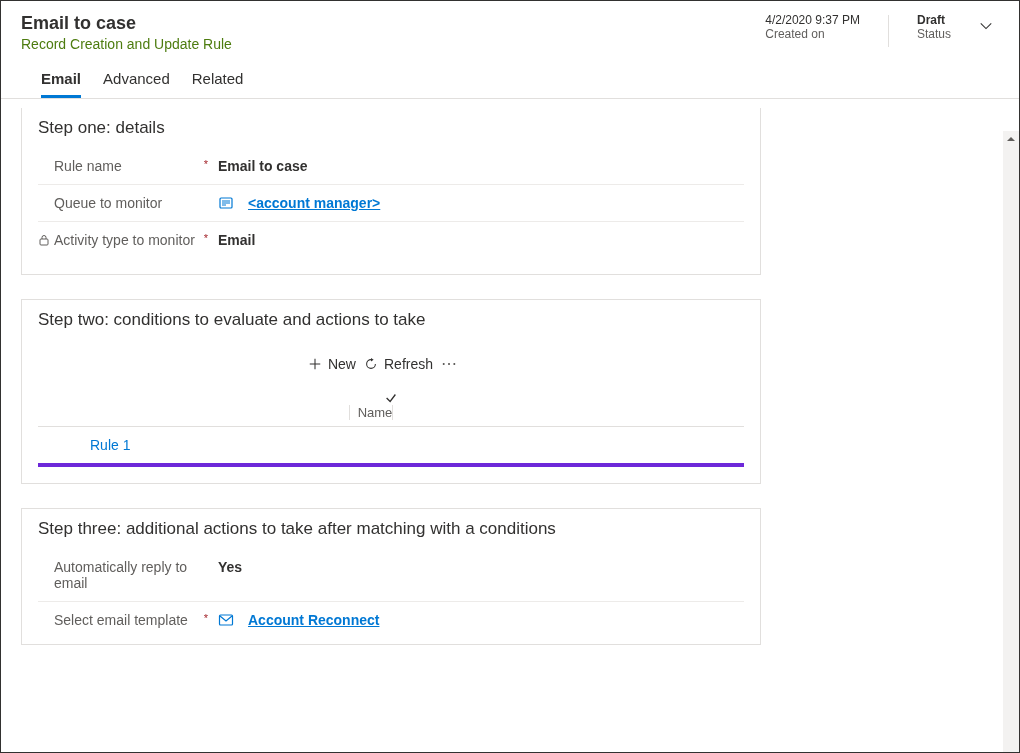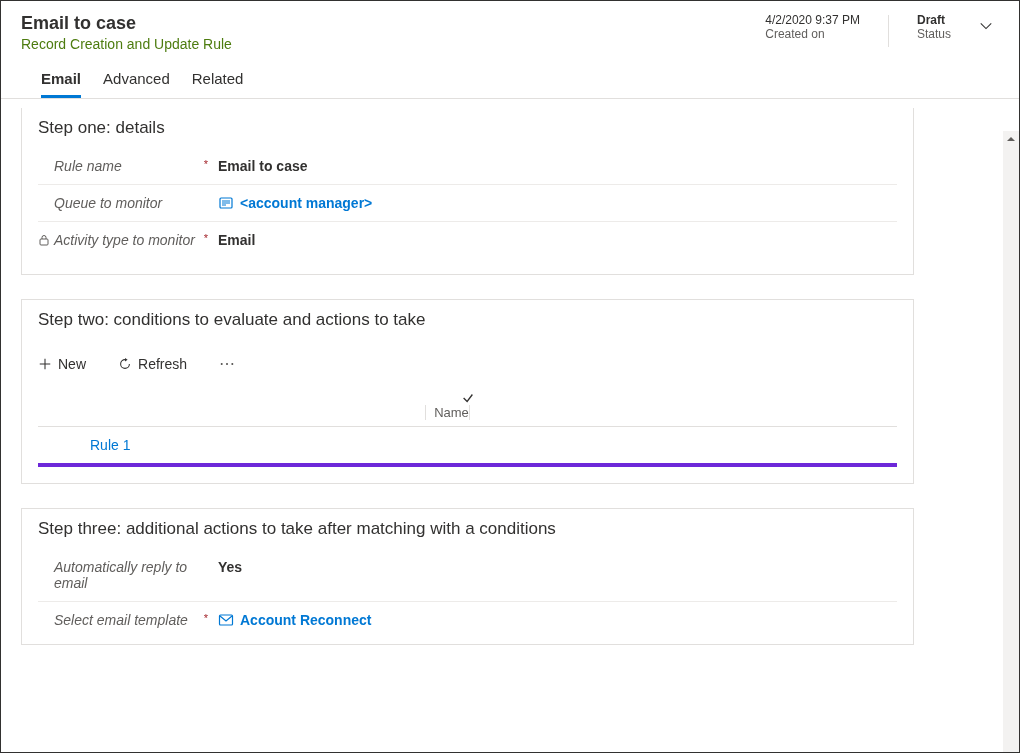--- a/index.html
+++ b/index.html
@@ -84,7 +84,7 @@
       border: 1px solid #e1dfdd;
       margin-bottom: 24px;
       padding: 10px 16px 16px 16px;
-      width: 893px;
+      width: 740px;
     }
     .section-title {
       font-size: 17px;

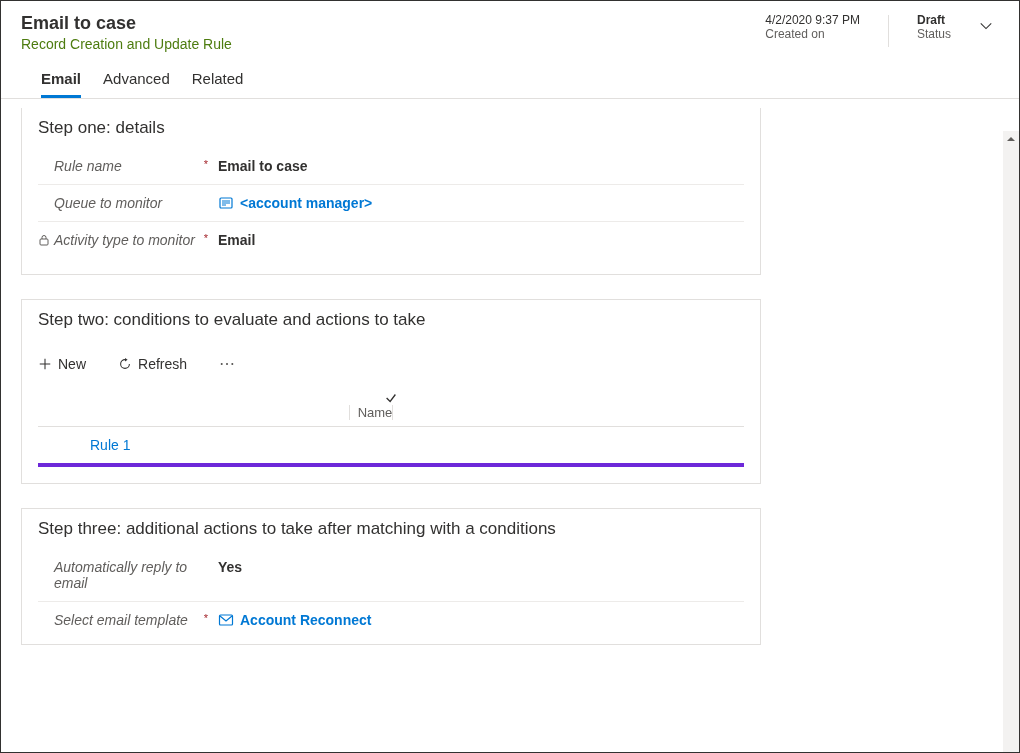--- a/index.html
+++ b/index.html
@@ -109,7 +109,6 @@
     .field-label {
       font-size: 14px;
       color: #605e5c;
-      font-style: italic;
     }
     .field-label-indent { padding-left: 16px; }
     .required {

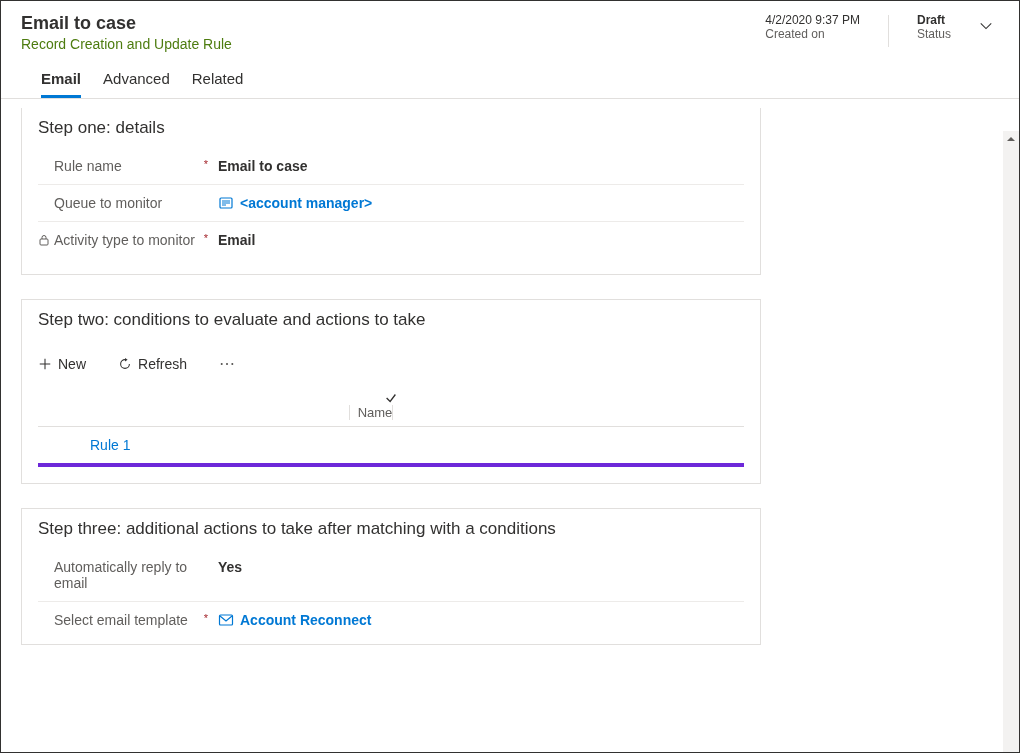--- a/index.html
+++ b/index.html
@@ -125,10 +125,11 @@
     .lookup-value {
       display: inline-flex;
       align-items: center;
-      gap: 6px;
+      gap: 14px;
       color: #0078d4;
       font-weight: 600;
       cursor: pointer;
+      text-decoration: underline;
     }
     .lookup-value svg { width: 16px; height: 16px; }
     .lock-icon { width: 12px; height: 12px; flex-shrink: 0; margin-top: 2px; }

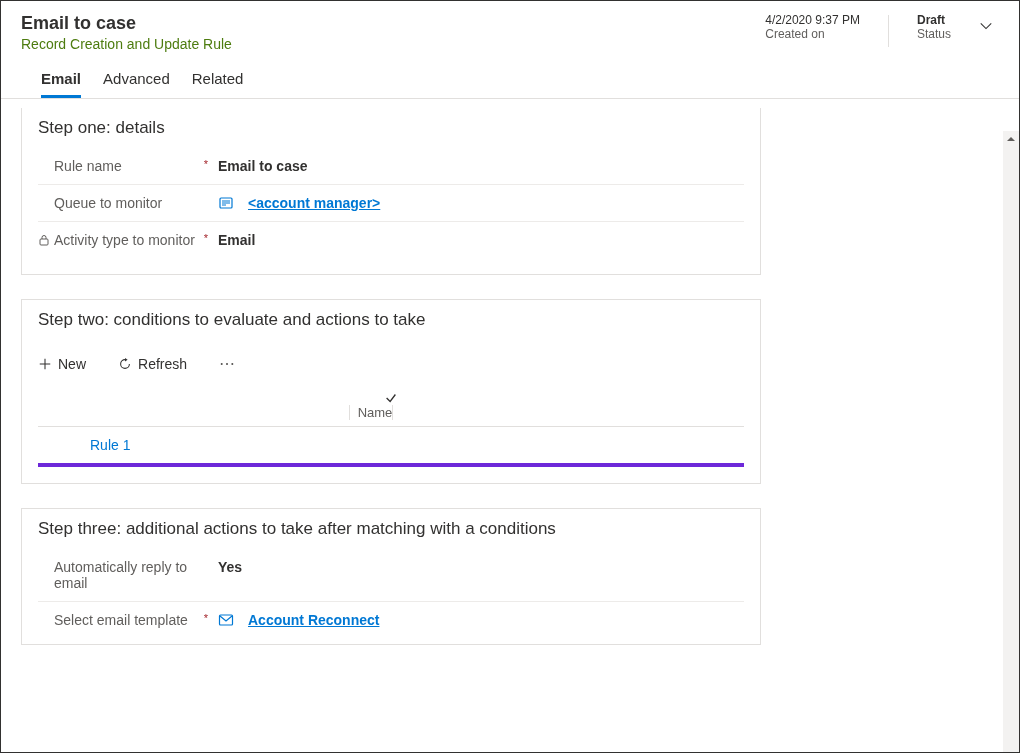--- a/index.html
+++ b/index.html
@@ -135,8 +135,8 @@
     .lock-icon { width: 12px; height: 12px; flex-shrink: 0; margin-top: 2px; }
     .grid-toolbar {
       display: flex;
-      justify-content: flex-start;
-      gap: 32px;
+      justify-content: center;
+      gap: 8px;
       padding: 14px 16px 8px 0;
       align-items: center;
     }

